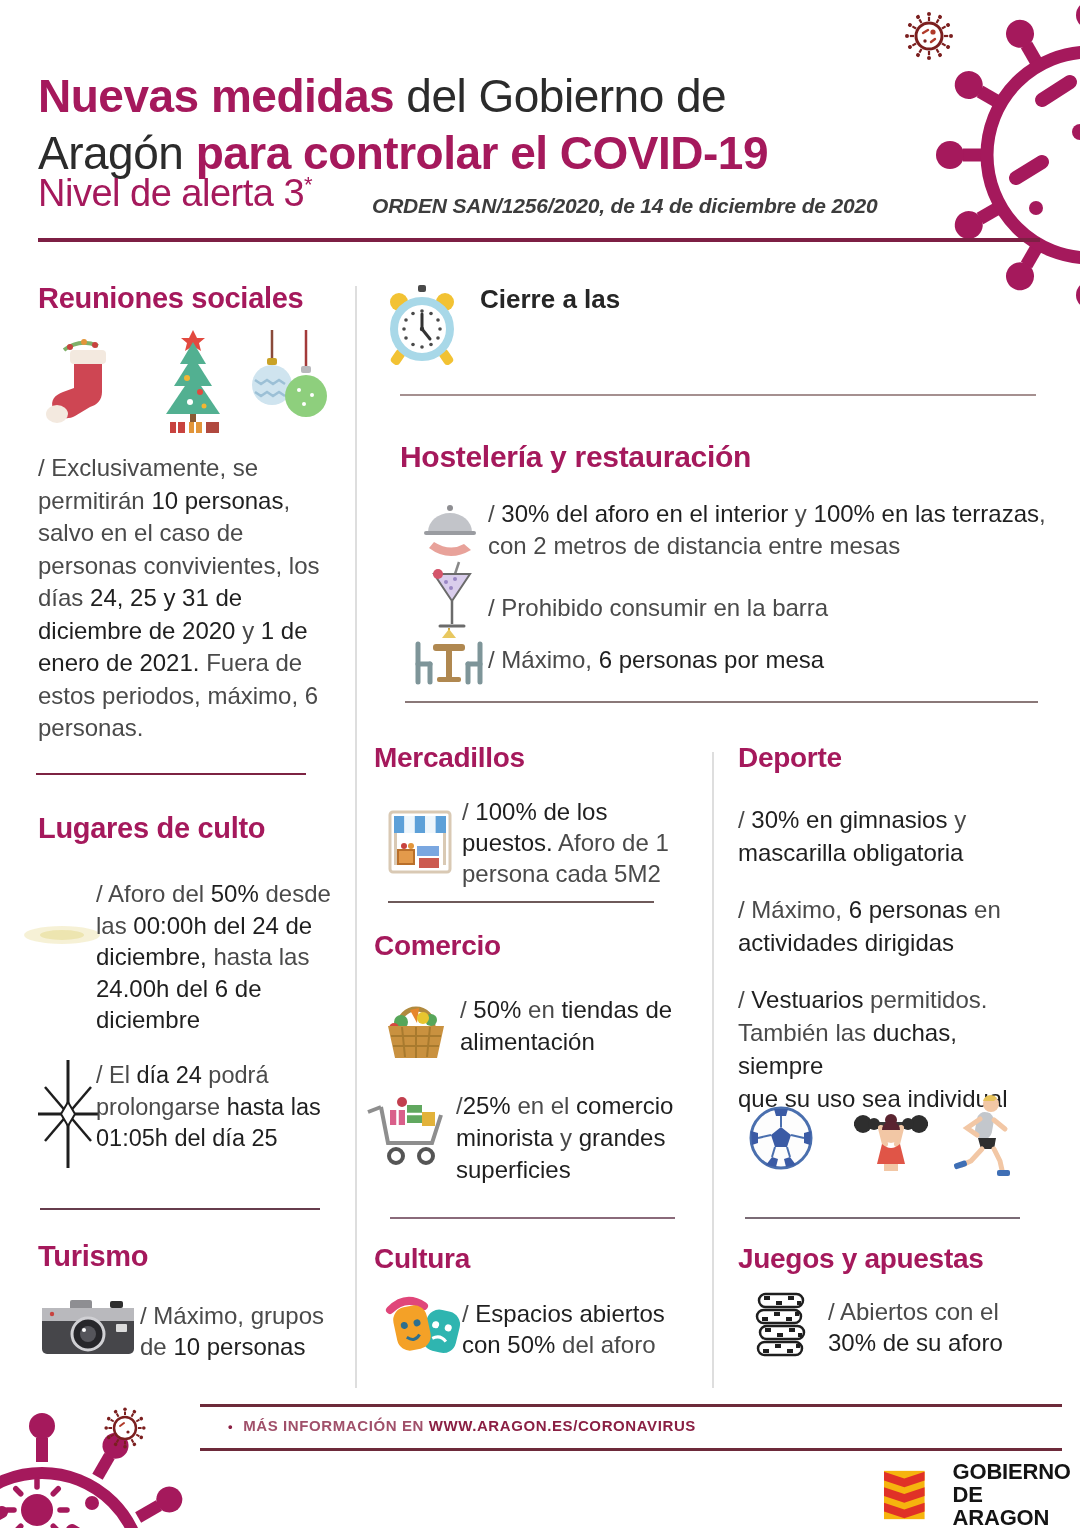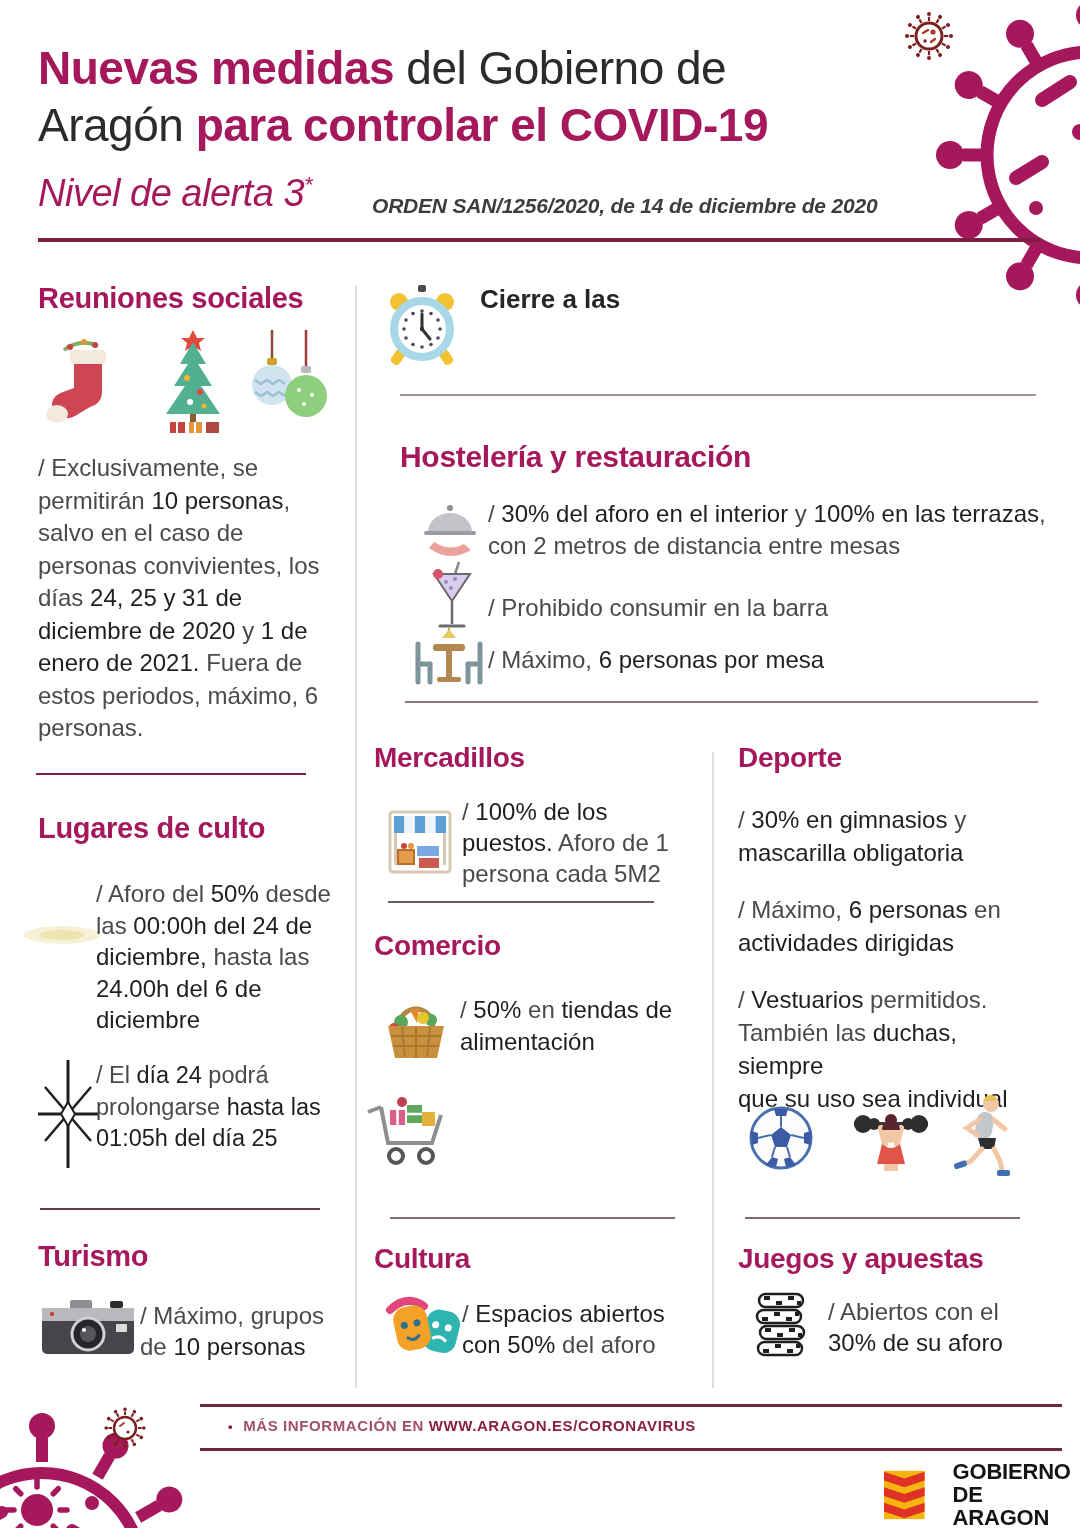--- a/index.html
+++ b/index.html
@@ -15,7 +15,7 @@
     font-family:"Liberation Sans","DejaVu Sans",sans-serif;
   }
   .abs{position:absolute;}
-  .title-line{font-size:46px;line-height:57px;color:#2b2b2b;font-weight:normal;letter-spacing:-0.5px;white-space:nowrap;}
+  .title-line{font-size:46px;line-height:57px;color:#2b2b2b;font-weight:normal;letter-spacing:-0.5px;white-space:nowrap;margin-top:28px;}
   .title-line .b{font-weight:bold;}
   .c-brand{color:var(--brand);}
   .alert{font-size:38px;color:var(--brand);letter-spacing:-0.5px;font-style:italic;}

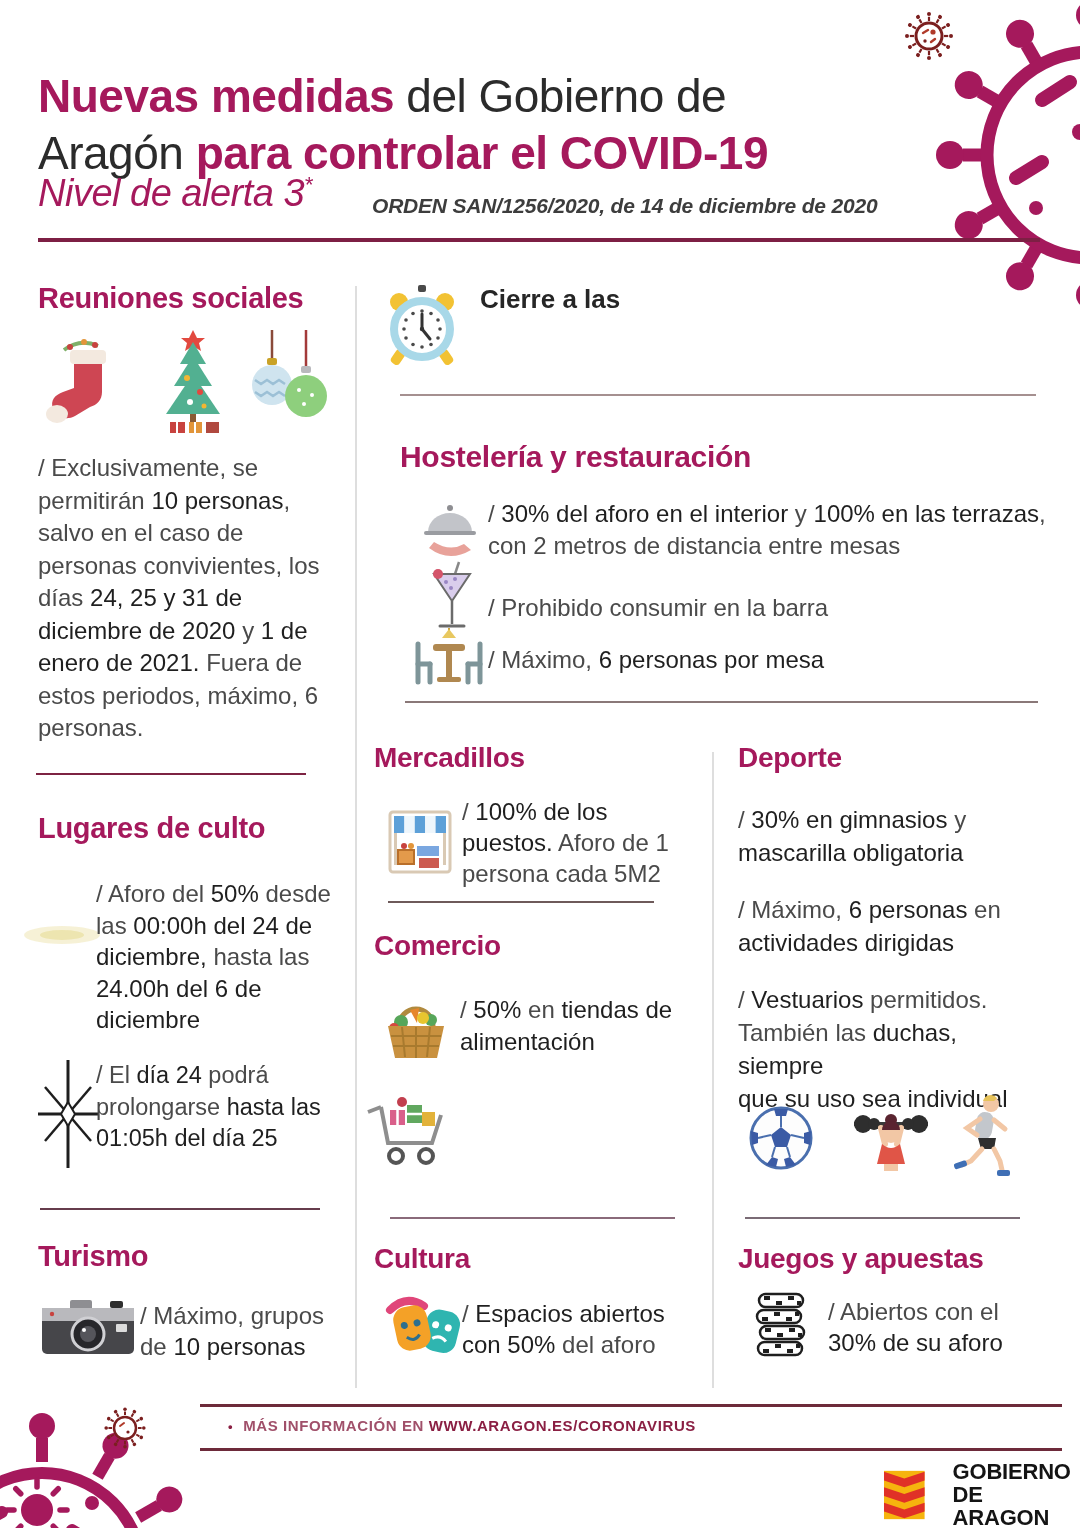--- a/index.html
+++ b/index.html
@@ -18,7 +18,7 @@
   .title-line{font-size:46px;line-height:57px;color:#2b2b2b;font-weight:normal;letter-spacing:-0.5px;white-space:nowrap;margin-top:28px;}
   .title-line .b{font-weight:bold;}
   .c-brand{color:var(--brand);}
-  .alert{font-size:38px;color:var(--brand);letter-spacing:-0.5px;font-style:italic;}
+  .alert{font-size:38px;color:var(--brand);letter-spacing:-0.5px;}
   .alert sup{font-size:22px;}
   .order{font-size:21px;font-style:italic;color:#3d3d3d;font-weight:bold;letter-spacing:-0.2px;}
   .sec-title{font-weight:bold;color:var(--brand);letter-spacing:-0.3px;}

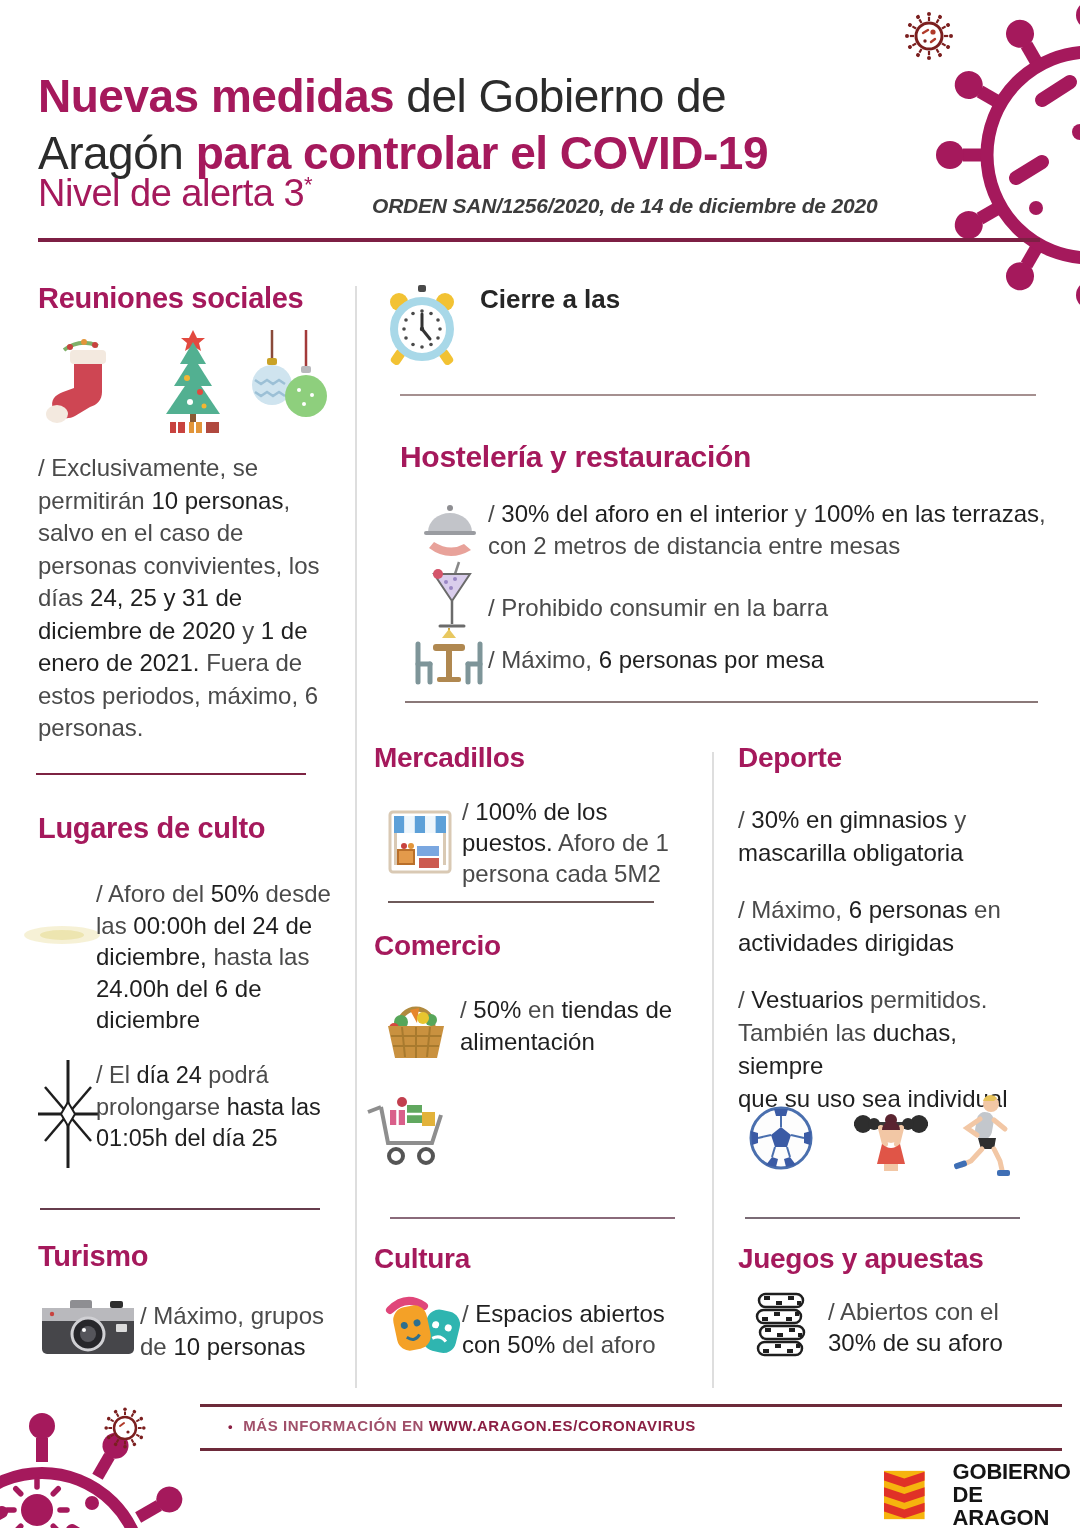--- a/index.html
+++ b/index.html
@@ -384,6 +384,7 @@
     <circle cx="30" cy="64" r="7" fill="#ffffff" stroke="#555" stroke-width="4"></circle>
     <circle cx="60" cy="64" r="7" fill="#ffffff" stroke="#555" stroke-width="4"></circle>
   </svg>
+  <div class="abs rich" style="left:456px;top:1090px;width:245px;line-height:32px"><span>/</span><span class="b">25%</span><span> en el </span><span class="b">comercio minorista</span><span> y </span><span class="b">grandes superficies</span></div>
 
   <div class="abs hrule" style="left:390px;top:1217px;width:285px;background:#8a6a7a"></div>
 

